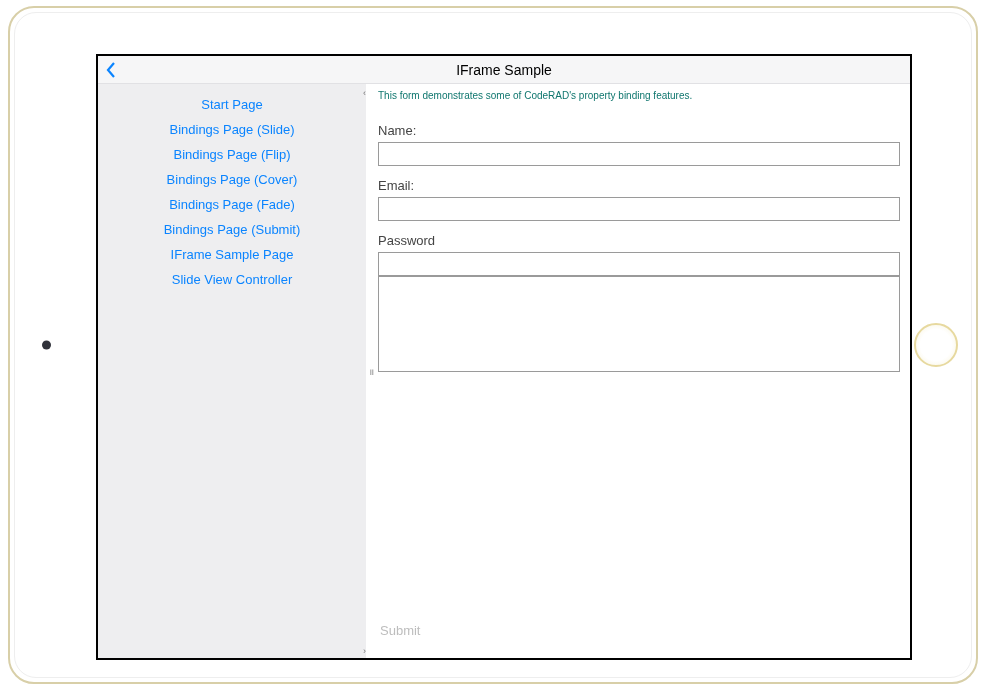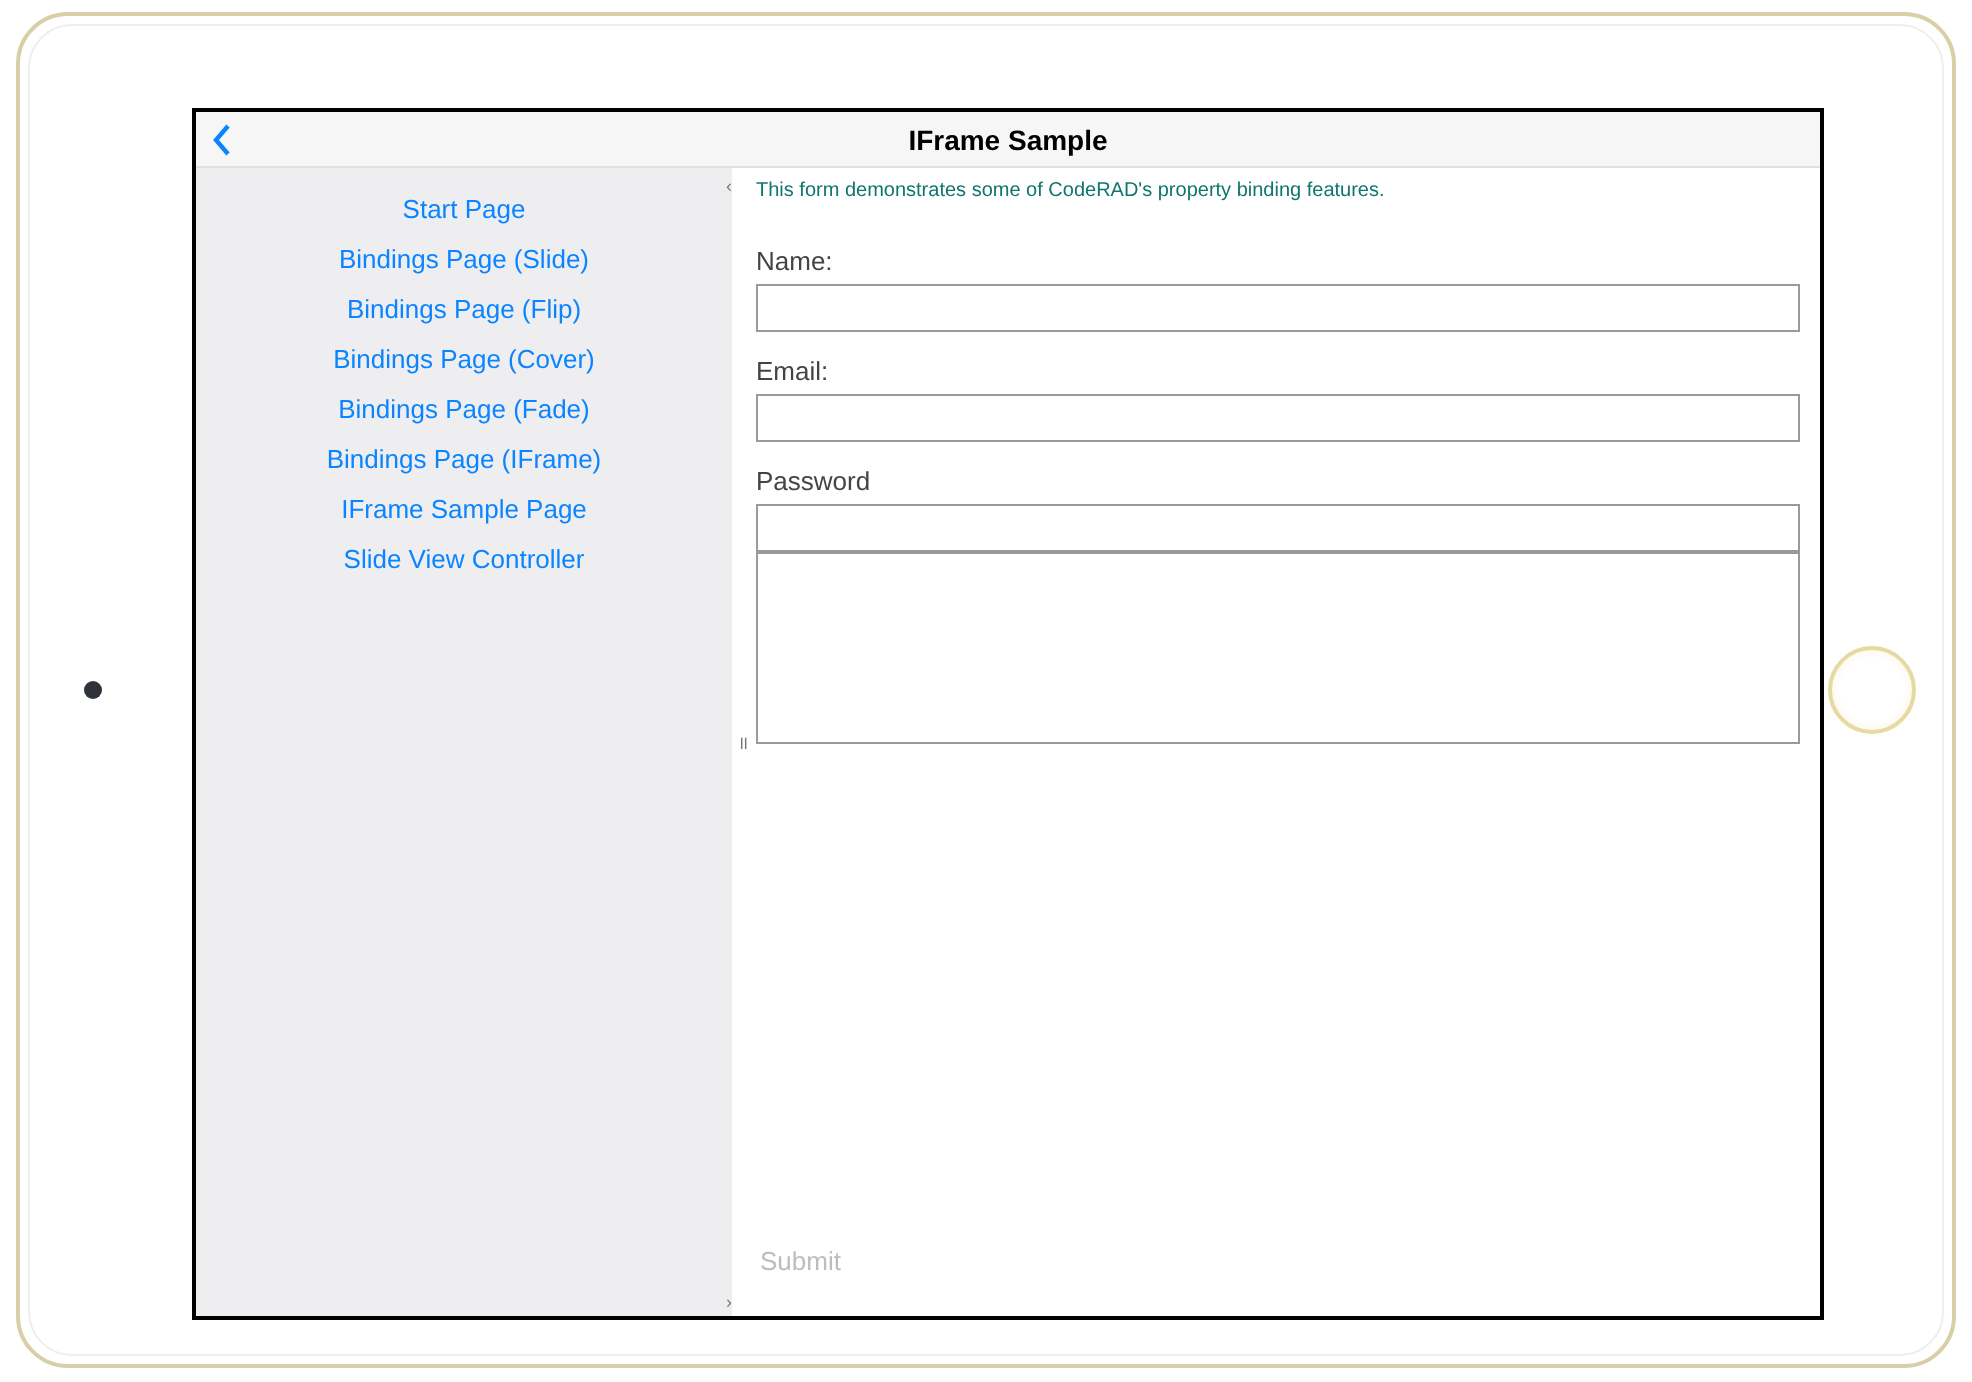--- a/index.html
+++ b/index.html
@@ -36,7 +36,7 @@
       cursor: pointer;
     }
     .back svg { width: 10px; height: 16px; stroke: #0a84ff; stroke-width: 2.2; fill: none; }
-    .title { flex: 1; text-align: center; font-weight: bold; font-size: 14px; color: #000; }
+    .title { flex: 1; text-align: center; font-weight: normal; font-size: 14px; color: #000; }
 
     .body { display: flex; height: calc(100% - 28px); }
 

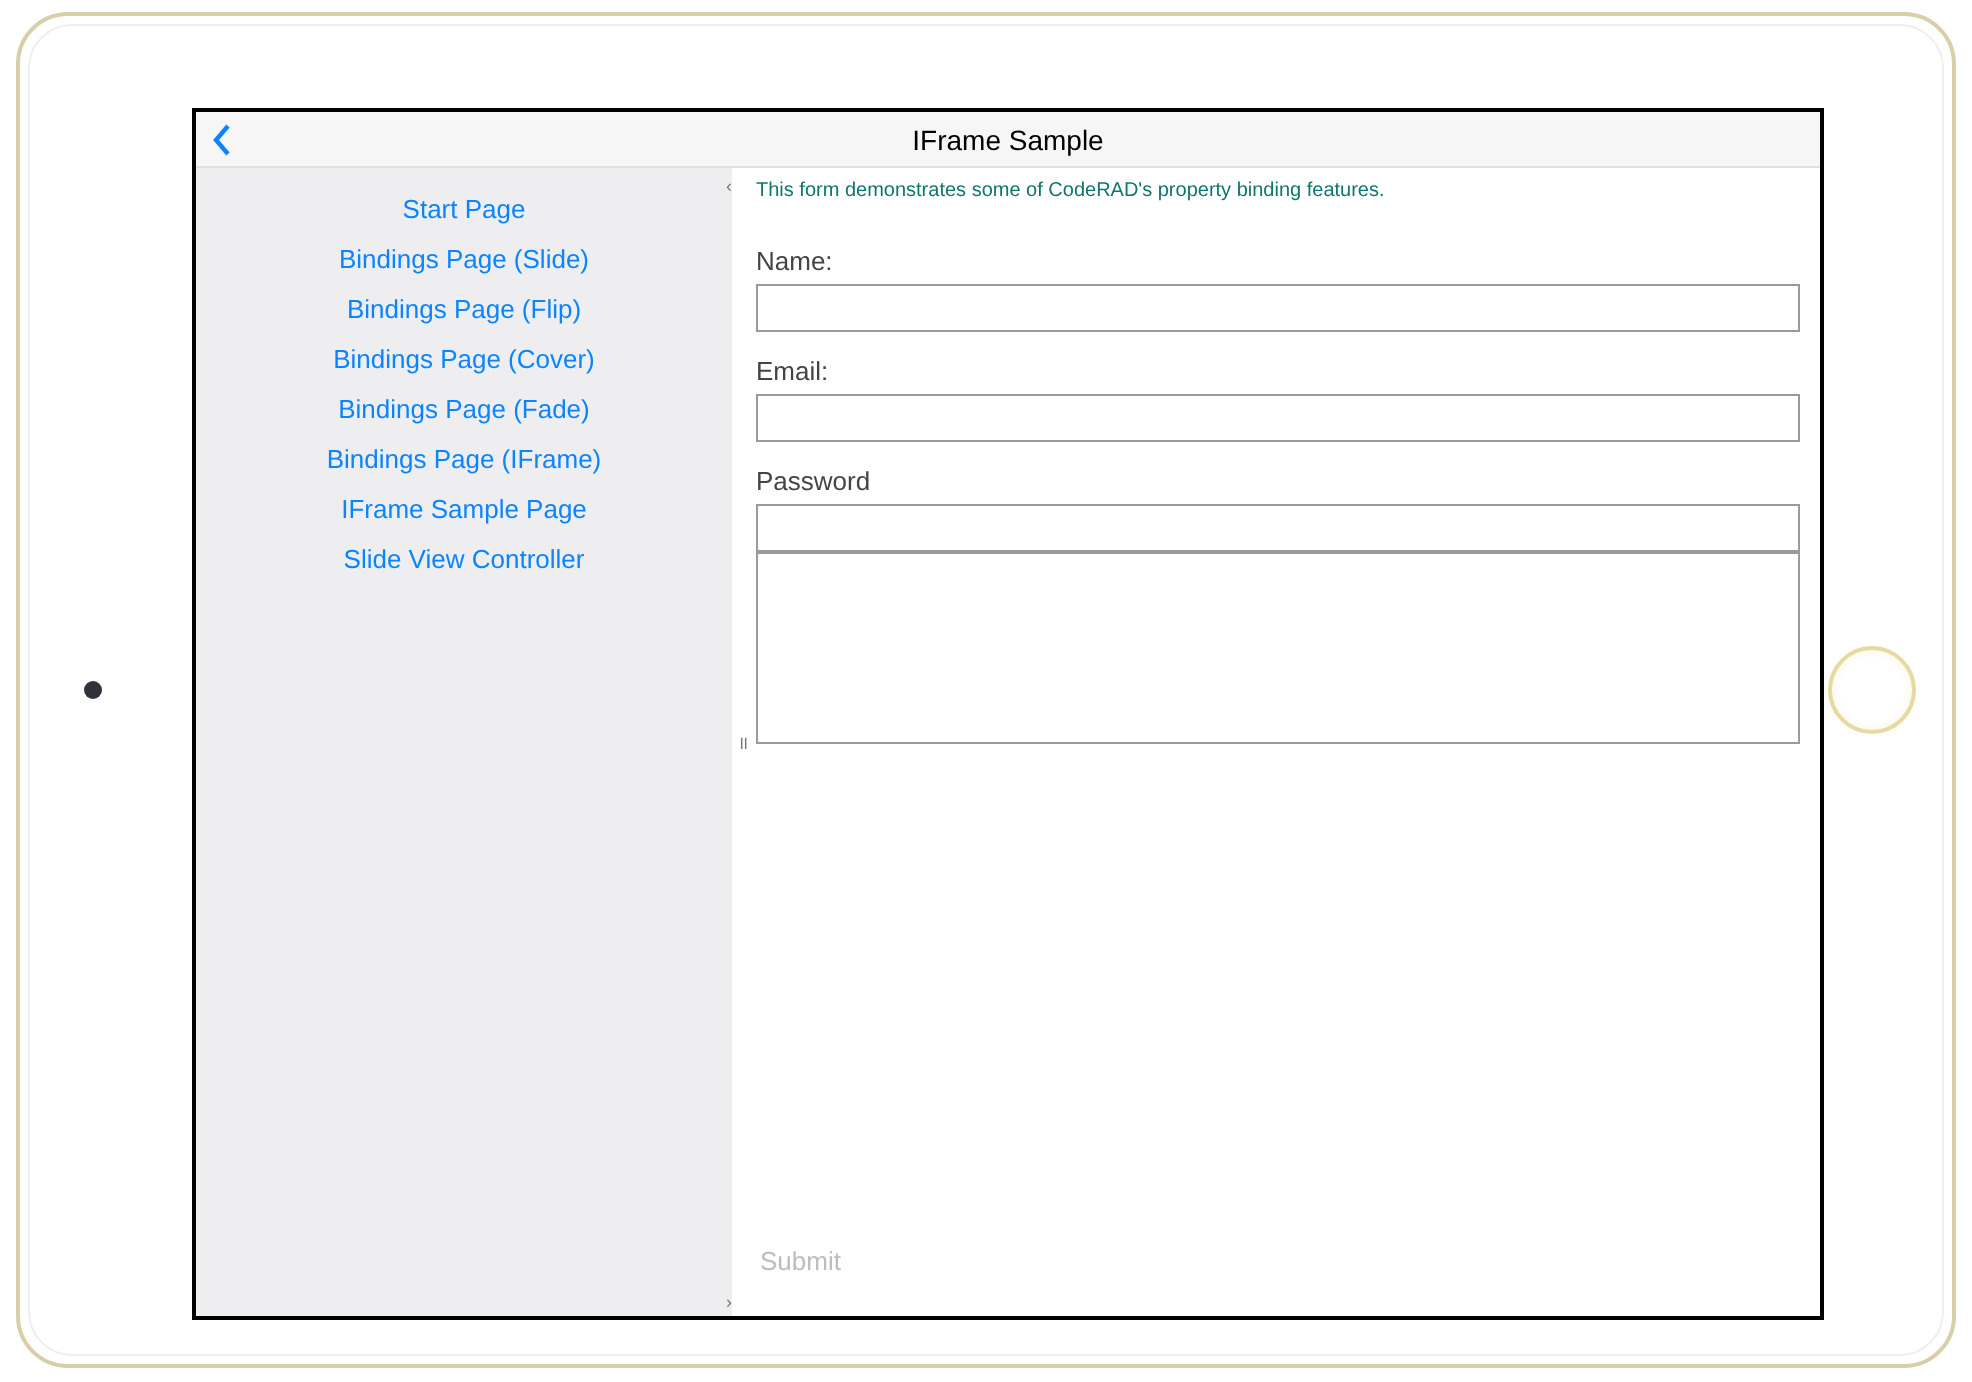--- a/index.html
+++ b/index.html
@@ -101,7 +101,7 @@
         <div class="nav-item">Bindings Page (Flip)</div>
         <div class="nav-item">Bindings Page (Cover)</div>
         <div class="nav-item">Bindings Page (Fade)</div>
-        <div class="nav-item">Bindings Page (IFrame)</div>
+        <div class="nav-item">Bindings Page (Submit)</div>
         <div class="nav-item">IFrame Sample Page</div>
         <div class="nav-item">Slide View Controller</div>
       </div>

